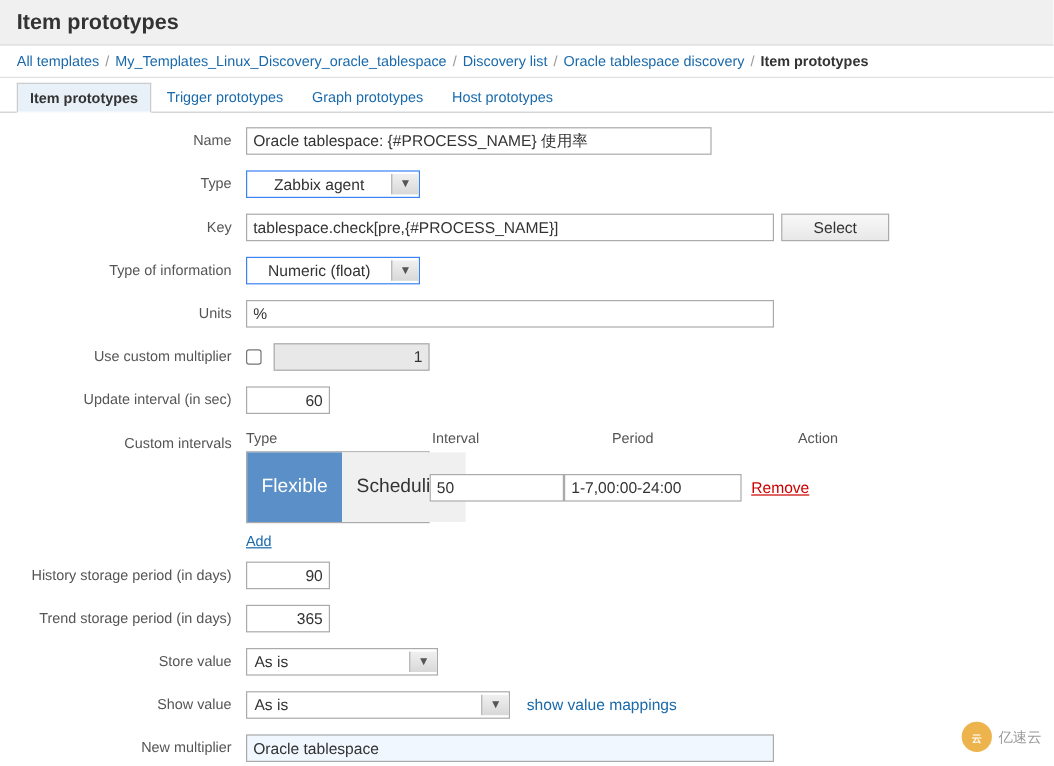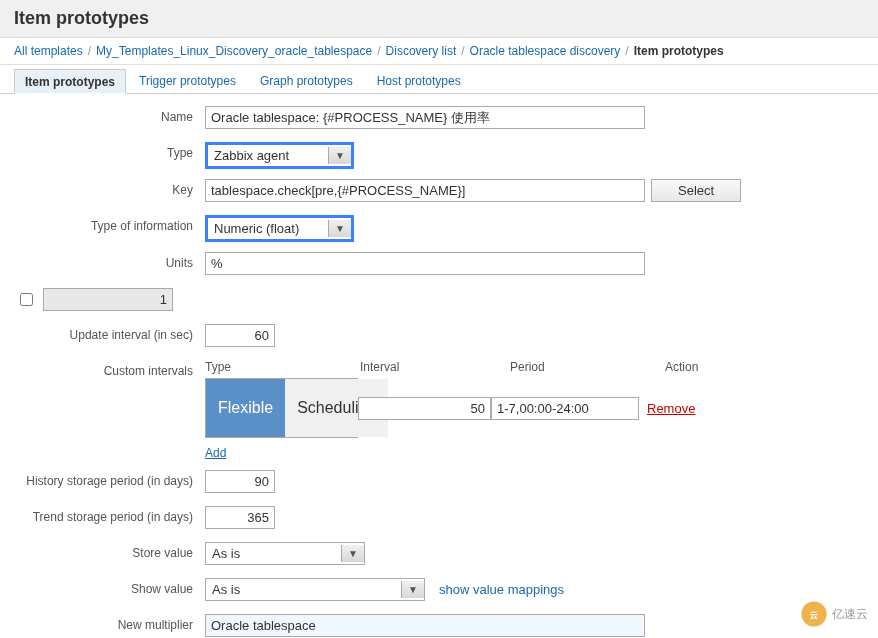--- a/index.html
+++ b/index.html
@@ -117,7 +117,7 @@
       color: #333;
     }
 
-    .input-name { width: 440px; }
+    .input-name { width: 388px; }
     .input-key { width: 440px; }
     .input-units { width: 440px; }
 

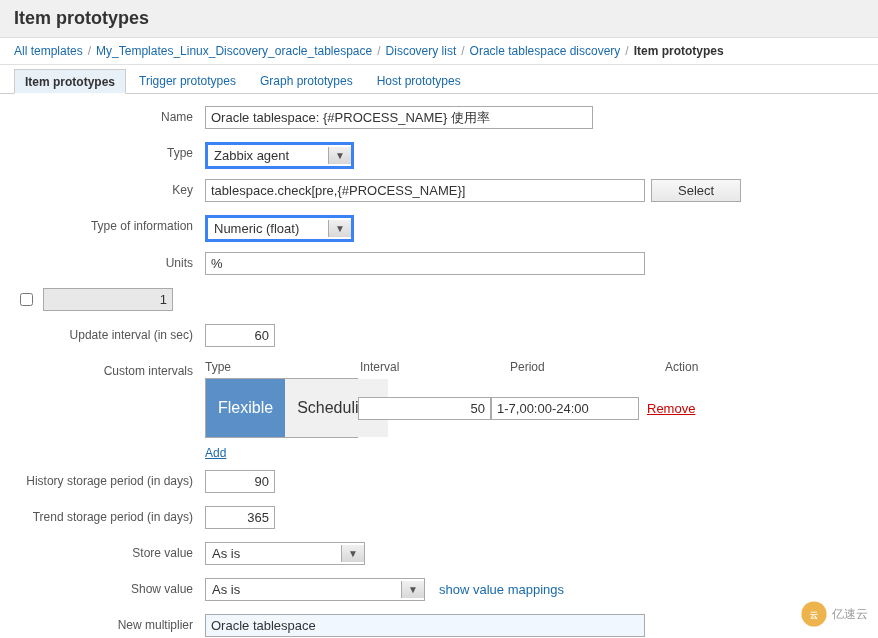--- a/index.html
+++ b/index.html
@@ -133,8 +133,9 @@
     .dropdown-wrapper {
       display: flex;
       align-items: center;
-      border: 3px solid #3b82f6;
+      border: 1px solid #3b82f6;
       background: #fff;
+      text-align: center;
     }
 
     .dropdown-inner {

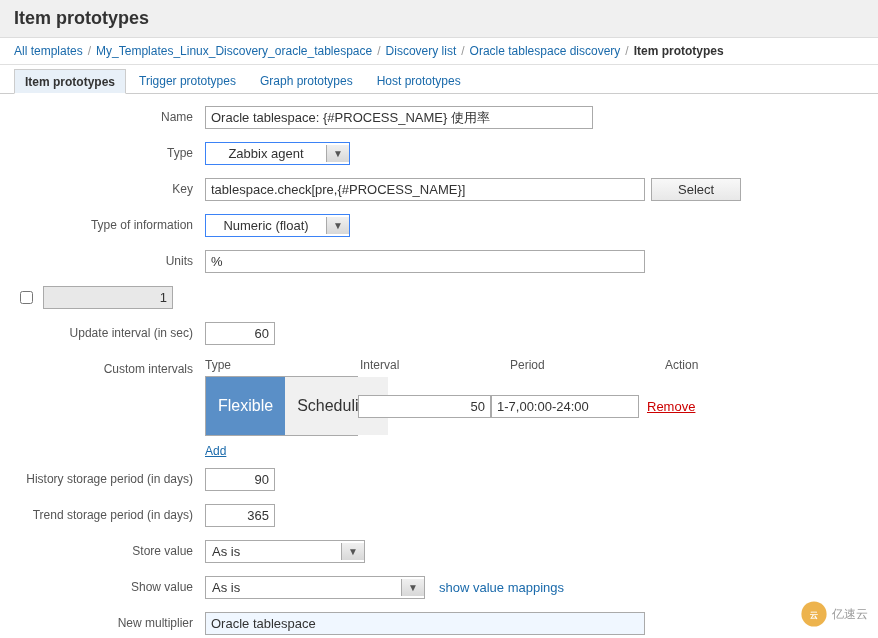--- a/index.html
+++ b/index.html
@@ -415,6 +415,7 @@
   </div>
 
   <div class="form-row custom-multiplier-row">
+    <div class="form-label">Use custom multiplier</div>
     <div class="form-control">
       <input type="checkbox" style="">
       <input type="text" class="multiplier-input" value="1" disabled="" style="">

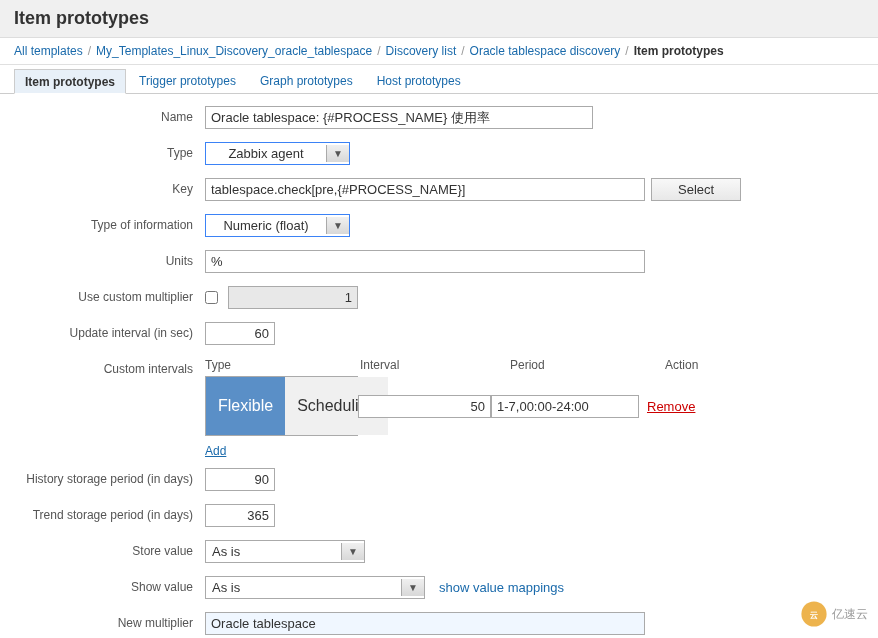--- a/index.html
+++ b/index.html
@@ -223,8 +223,7 @@
     }
 
     .ci-interval-input {
-      width: 133px;
-      text-align: right;
+      width: 112px;
       border: 1px solid #aaa;
       padding: 3px 5px;
       font-size: 13px;

